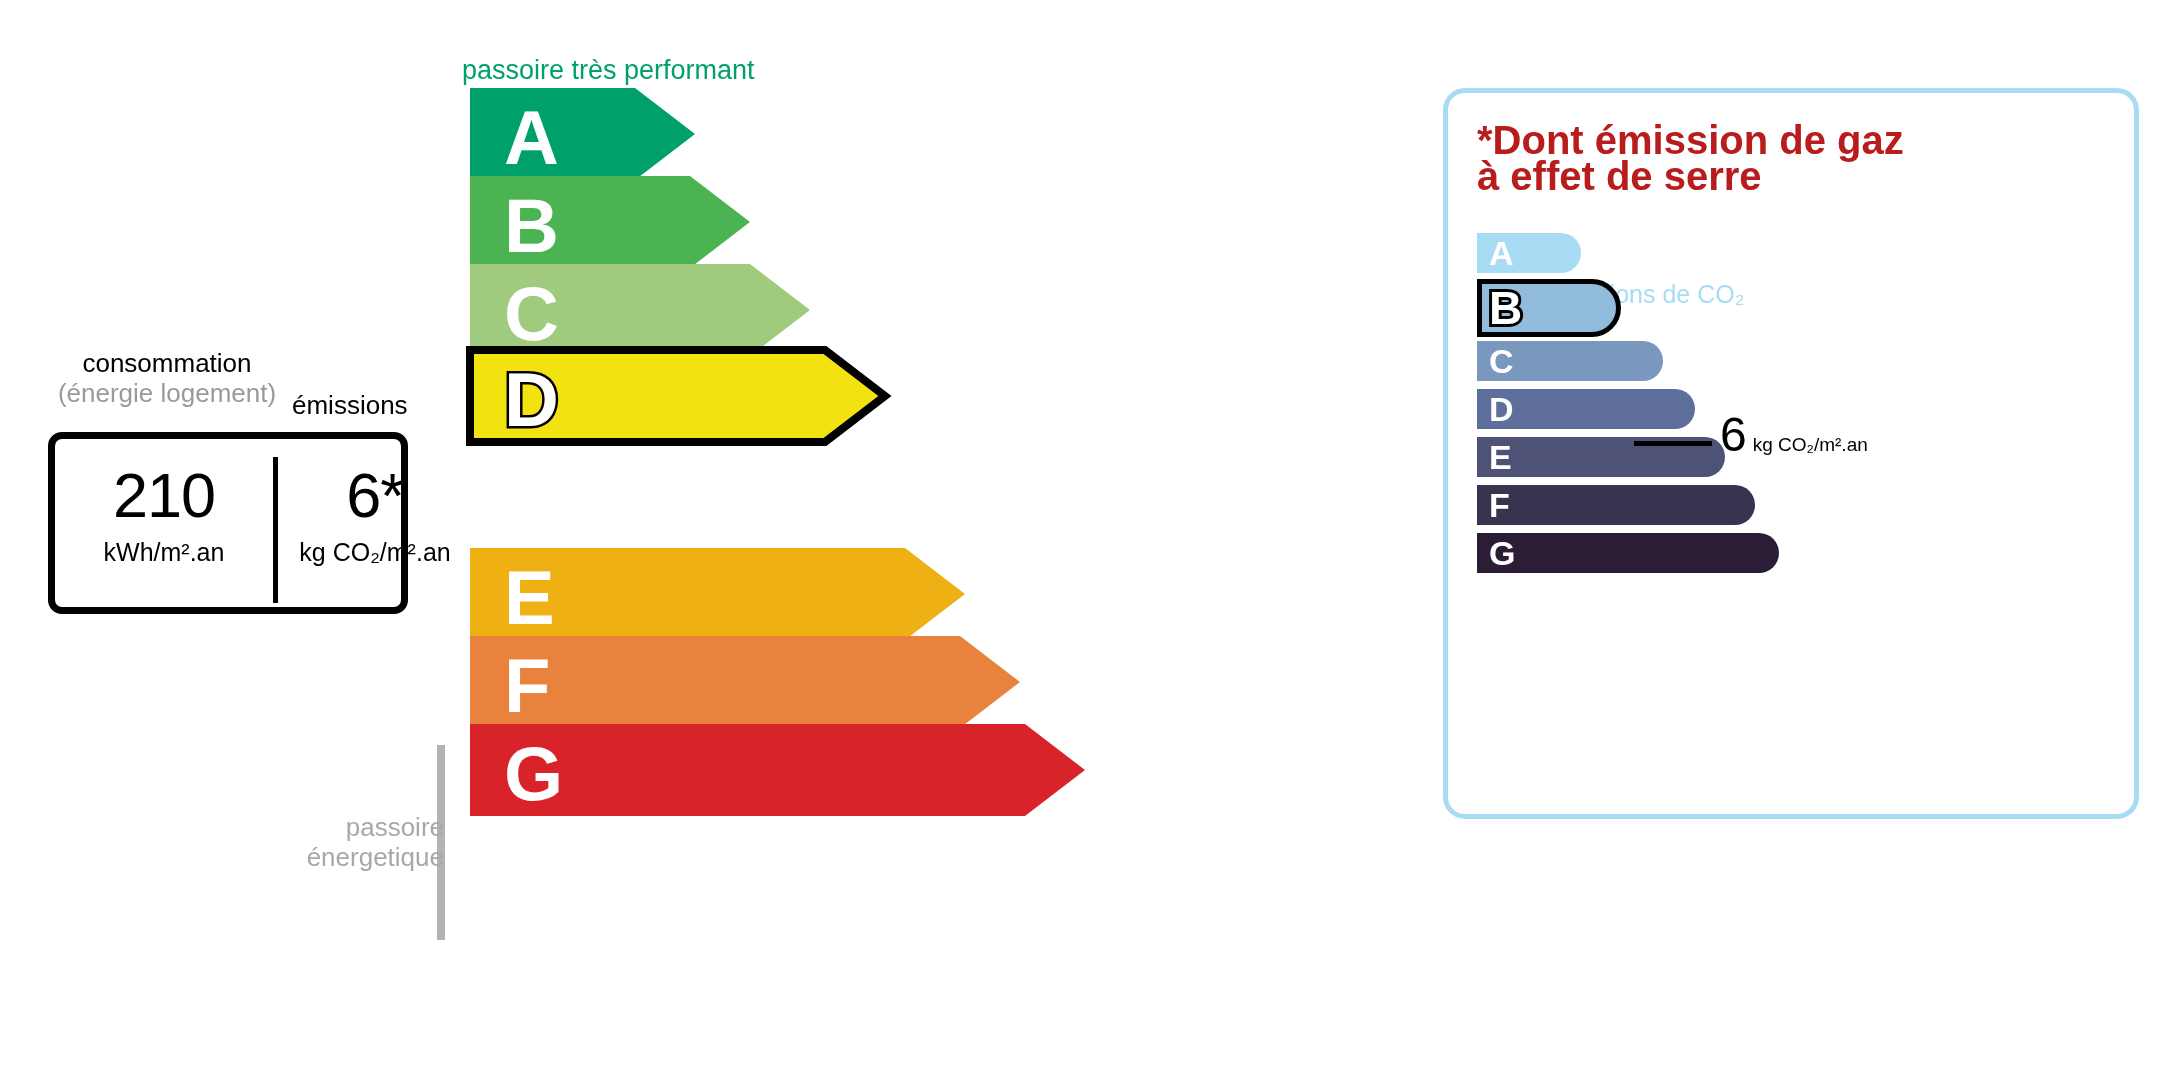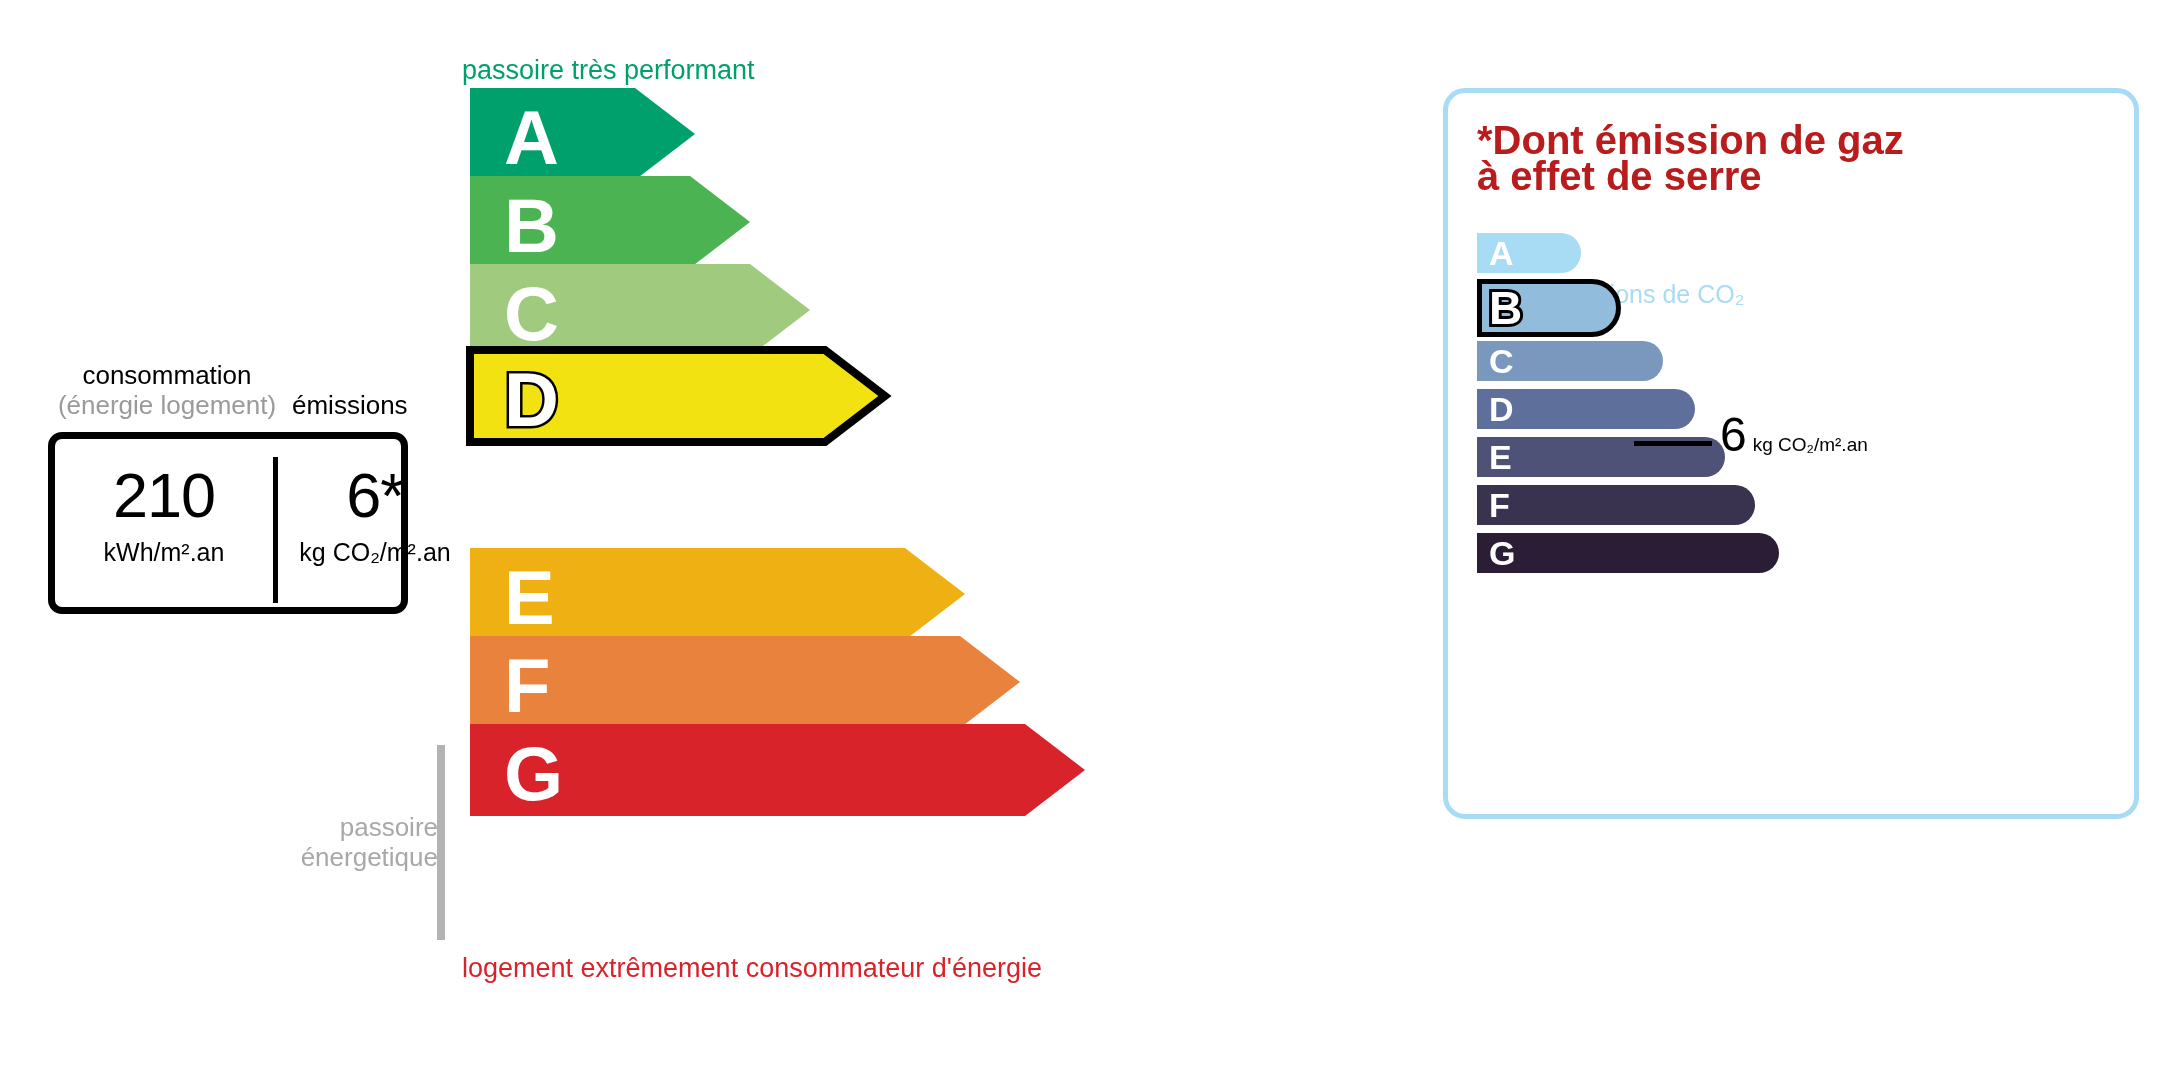--- a/index.html
+++ b/index.html
@@ -109,7 +109,7 @@
   #label-consommation {
     position: absolute;
     left: 52px;
-    top: 360px;
+    top: 348px;
     width: 230px;
     text-align: center;
     font-size: 26px;

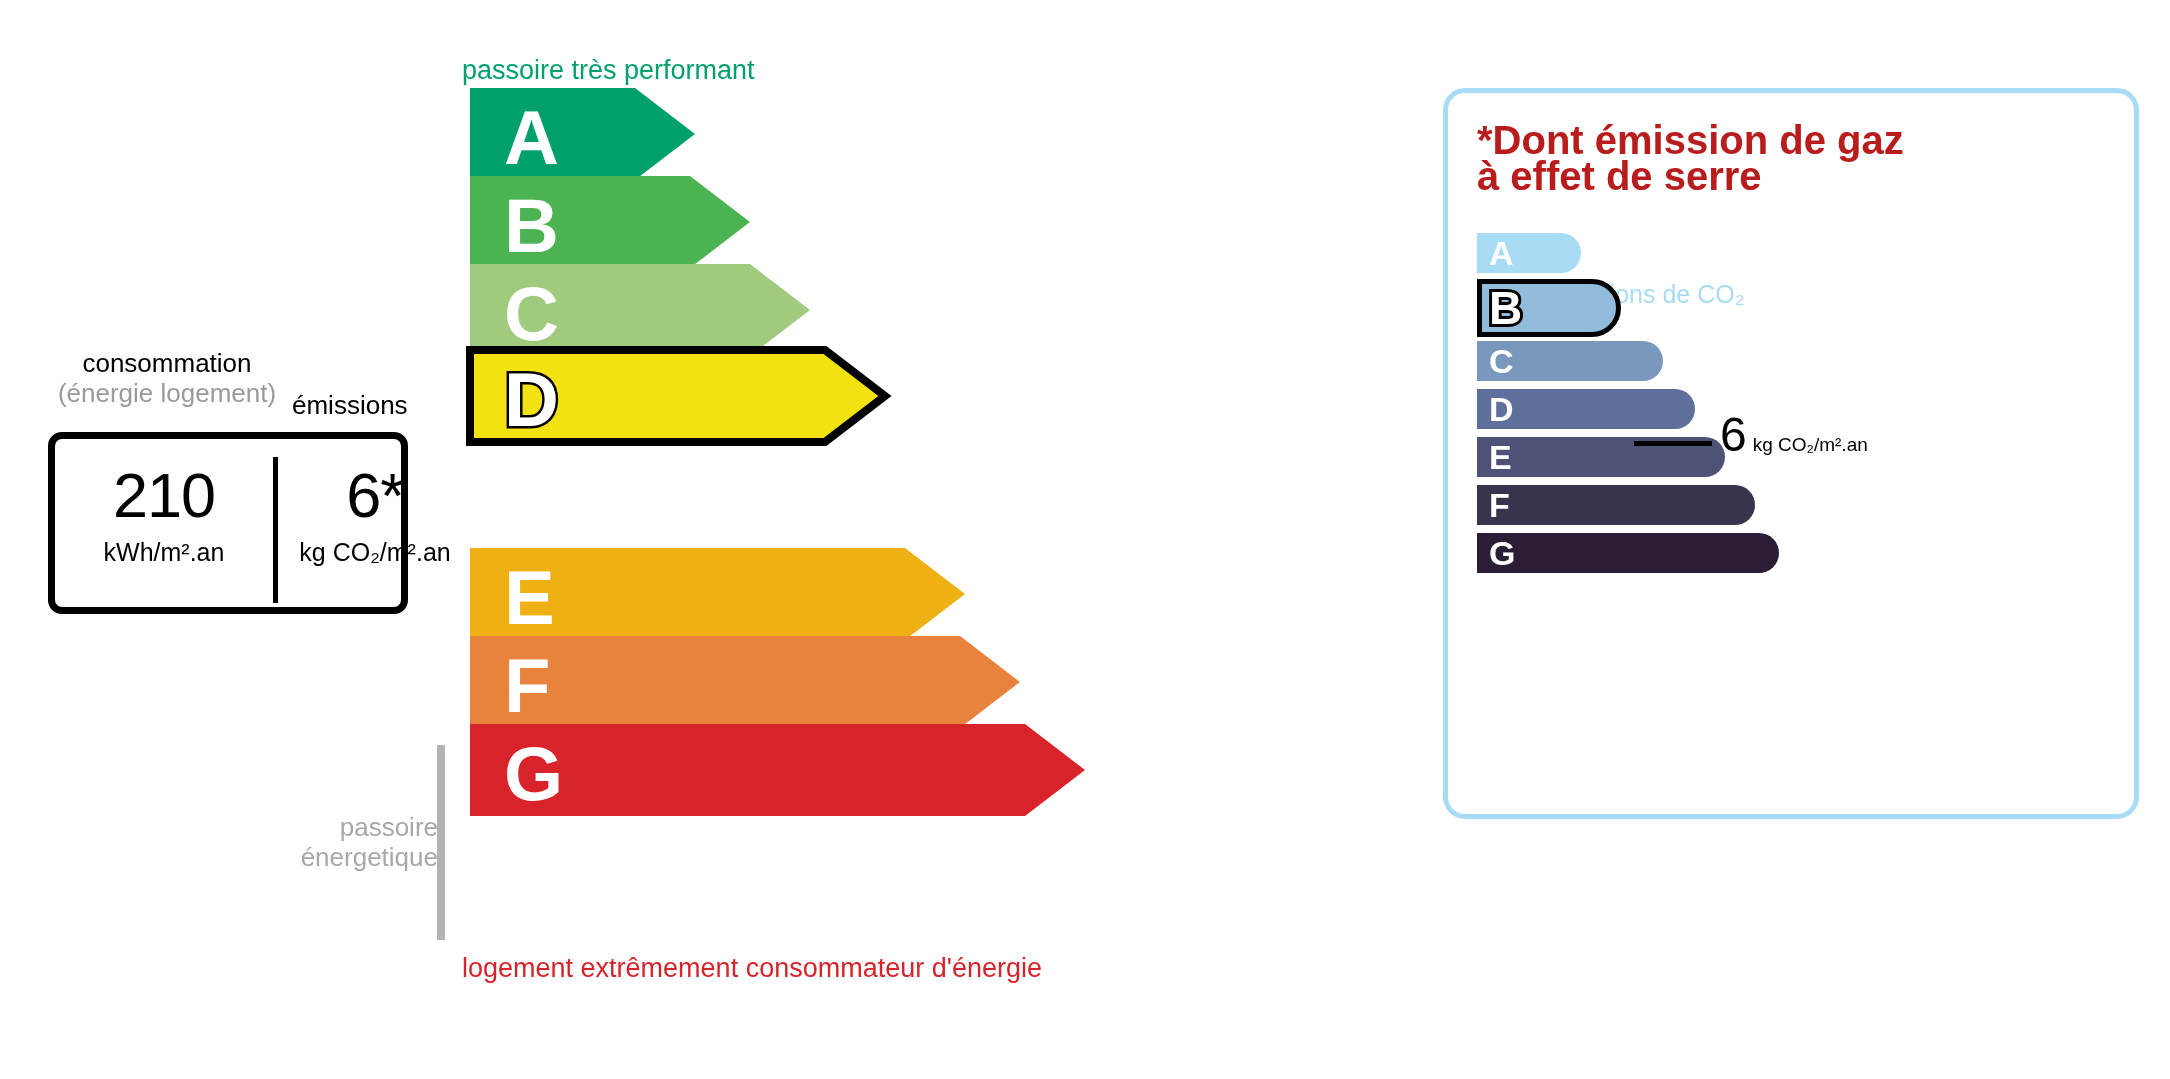--- a/index.html
+++ b/index.html
@@ -141,7 +141,7 @@
   
   #passoire-label {
     position: absolute;
-    left: 208px;
+    left: 214px;
     top: 812px;
     width: 230px;
     text-align: right;

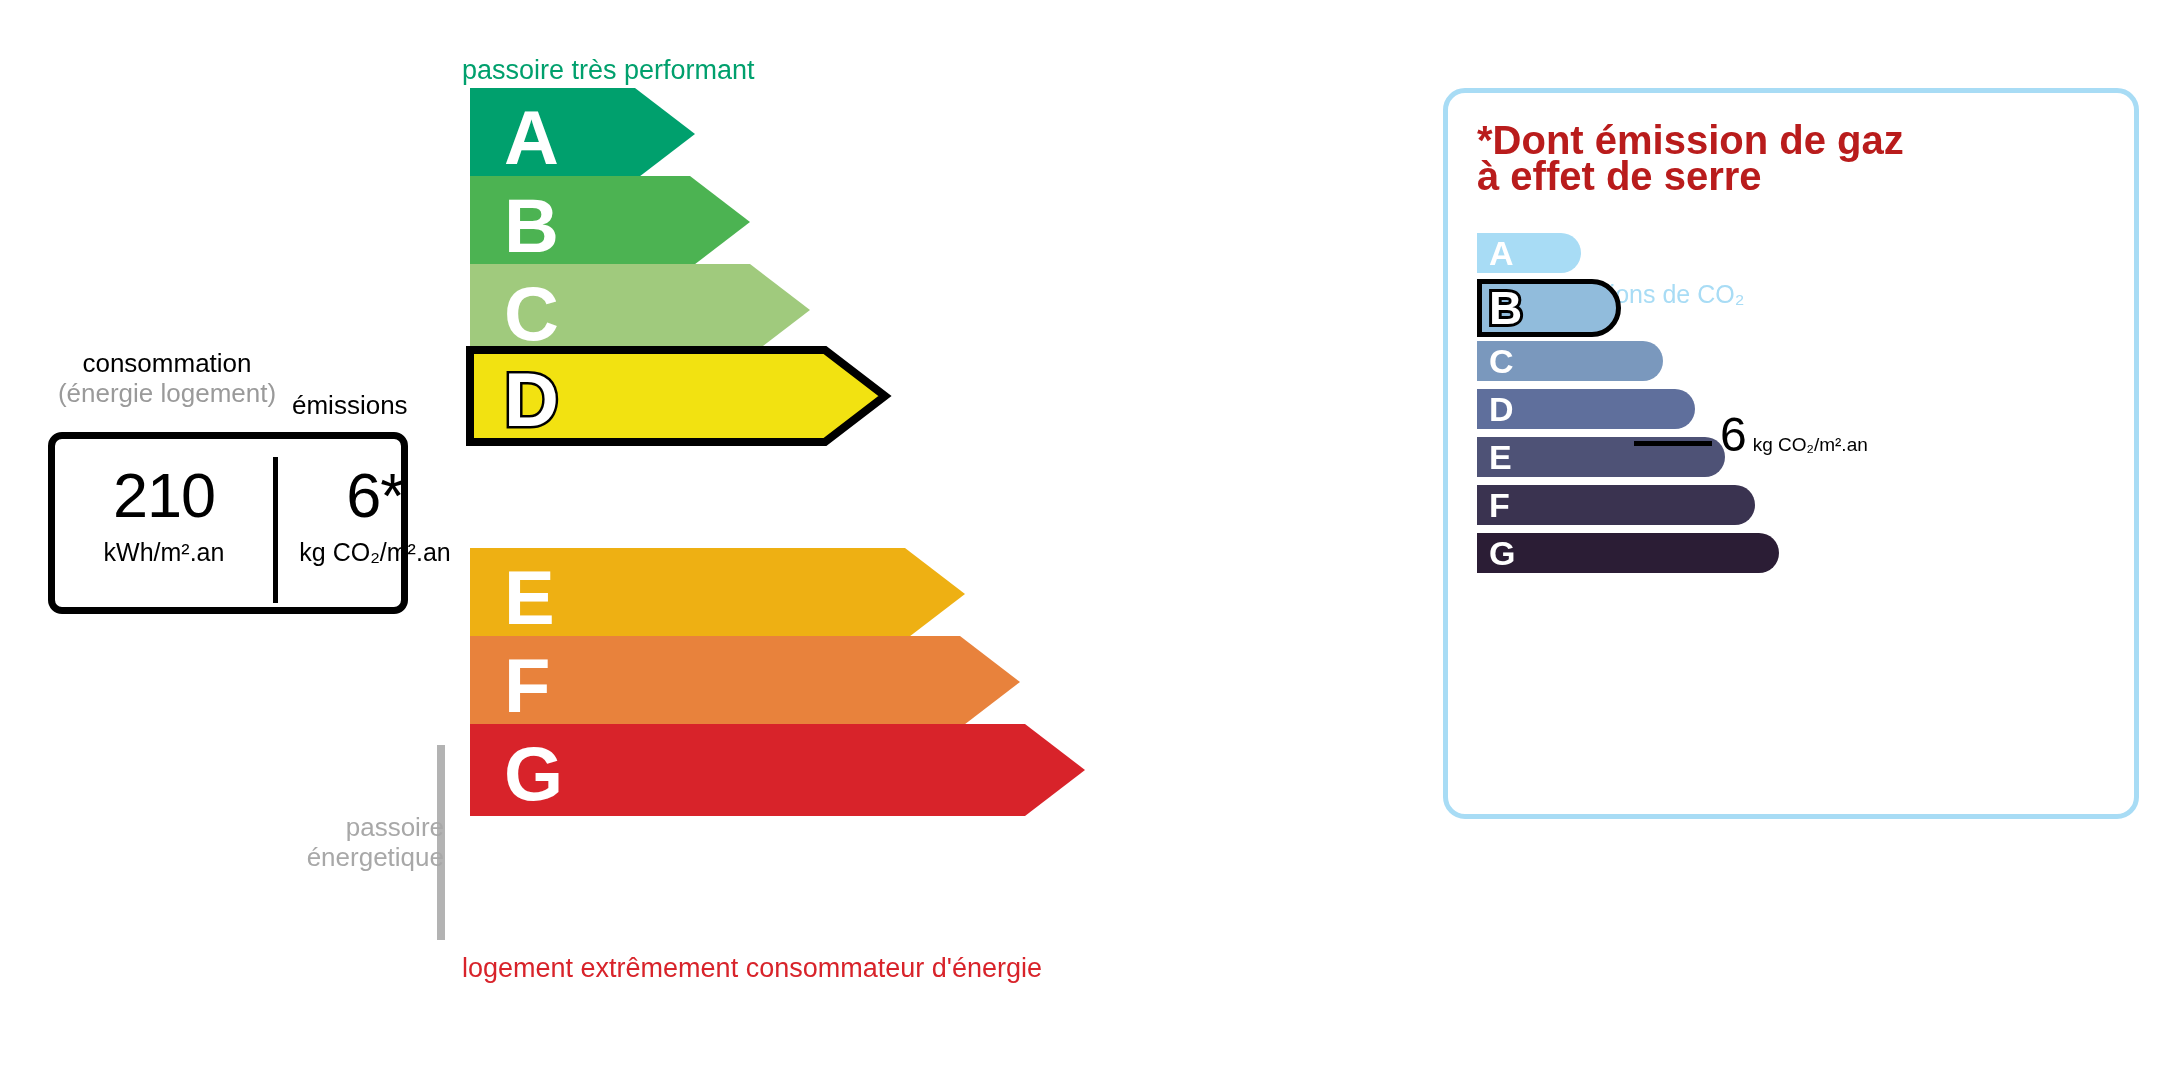--- a/index.html
+++ b/index.html
@@ -331,7 +331,6 @@
   </div>
 
 
-  <div class="bottom-caption">logement extrêmement consommateur d'énergie</div>
 </div>
 
 <div id="co2-panel">

